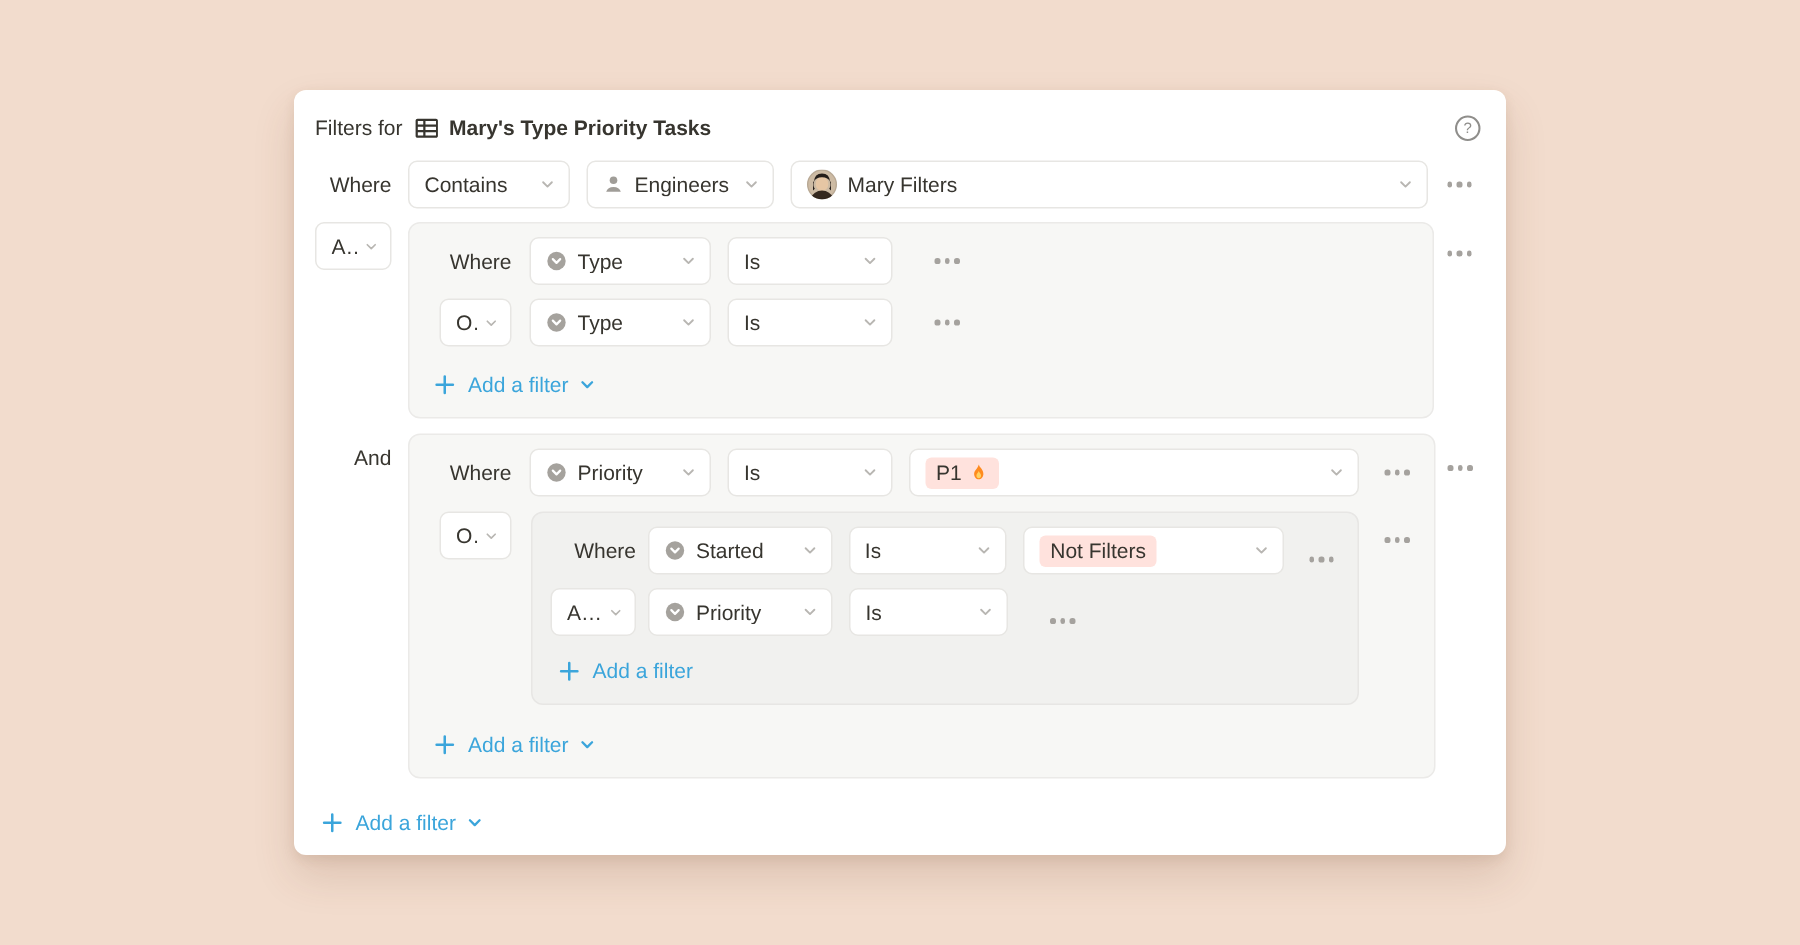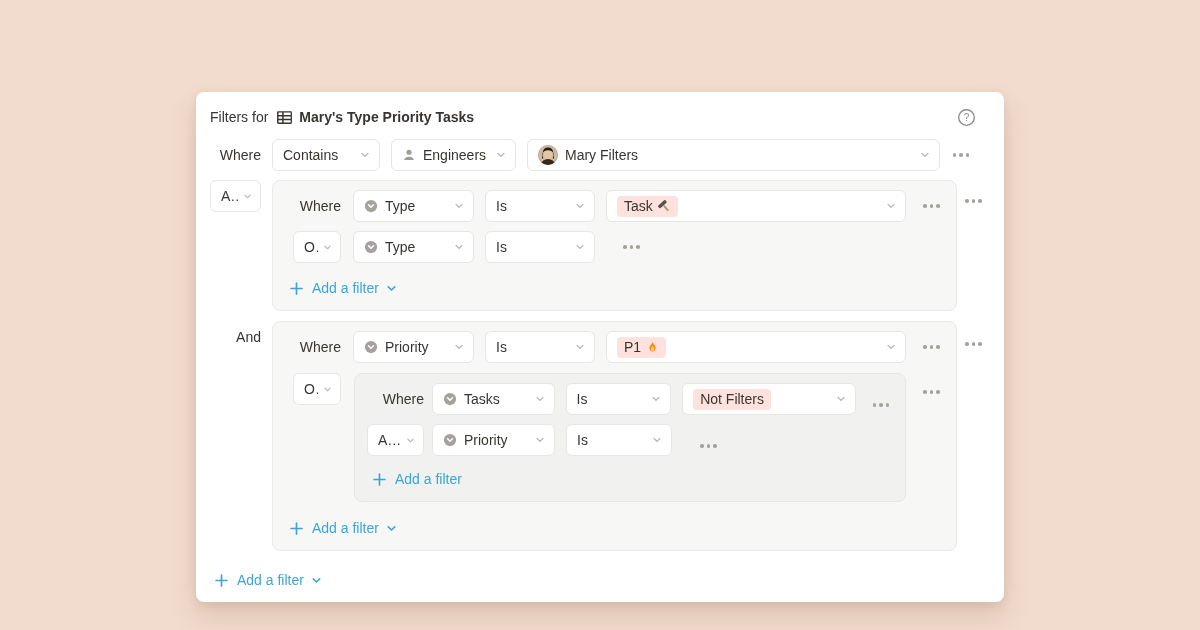--- a/index.html
+++ b/index.html
@@ -6,8 +6,8 @@
   .page{position:relative;width:1200px;height:630px;background:#f2dccd;overflow:hidden;
         font-family:"Liberation Sans",sans-serif;color:#37352f;font-size:14px;}
   .card{position:absolute;left:196px;top:60px;width:808px;height:510px;box-sizing:border-box;
-        background:#ffffff;border-radius:8px;padding:13px 26px 14px 14px;
-        box-shadow:0 14px 28px rgba(110,64,37,.16),0 3px 8px rgba(110,64,37,.10);margin-top:32px;}
+        background:#ffffff;border-radius:8px;padding:13px 14px 14px 14px;
+        box-shadow:0 14px 28px rgba(110,64,37,.16),0 3px 8px rgba(110,64,37,.10);}
   .hdr{display:flex;align-items:center;height:24px;margin-bottom:10px;}
   .hdr .prefix{margin-right:8px;}
   .hdr .title{font-weight:700;margin-left:6px;}

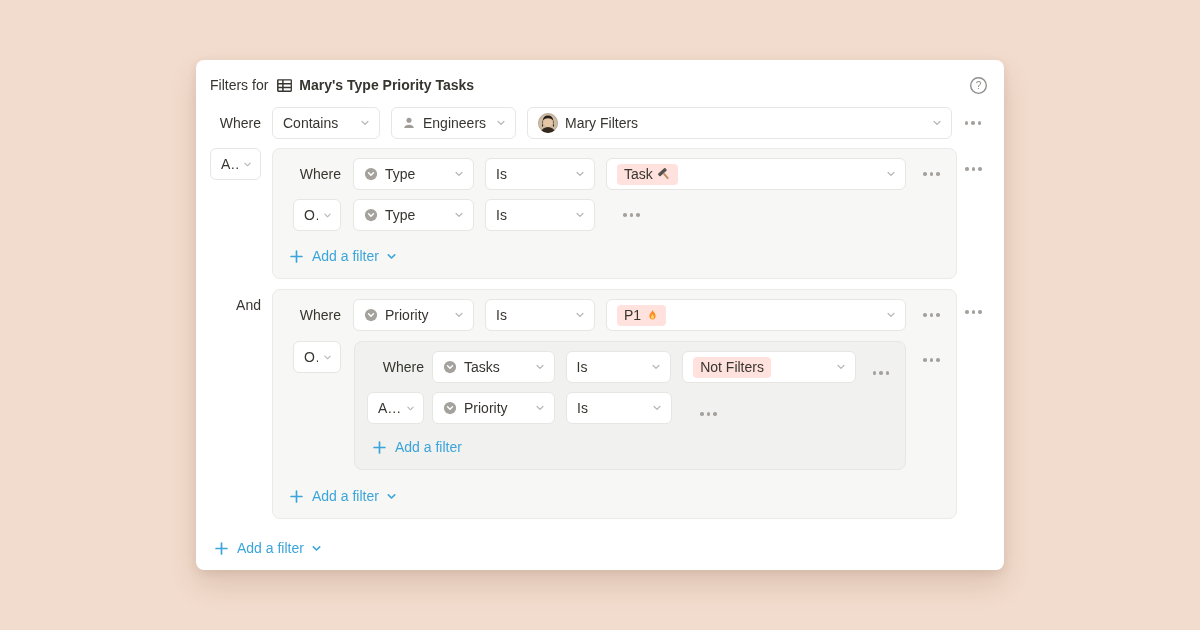--- a/index.html
+++ b/index.html
@@ -173,20 +173,6 @@
                 </svg>
             </span>
           </div>
-          <div class="dd w-val">
-            <span class="tag">
-              <span>Task</span>
-              <svg class="hammer" width="13" height="13" viewBox="0 0 16 16">
-                  <rect x="2" y="2" width="12" height="4.2" rx="1.2" fill="#55524e"></rect>
-                  <rect x="6.8" y="6" width="2.4" height="9" rx="1.1" fill="#bd8f62"></rect>
-                </svg>
-            </span>
-            <span class="chev">
-              <svg width="10" height="10" viewBox="0 0 12 12">
-                  <path d="M2.5 4.2 6 7.7l3.5-3.5" stroke="#b8b6b2" stroke-width="1.5" fill="none" stroke-linecap="round" stroke-linejoin="round"></path>
-                </svg>
-            </span>
-          </div>
           <span class="dots rowdots">
               <i></i>
               <i></i>

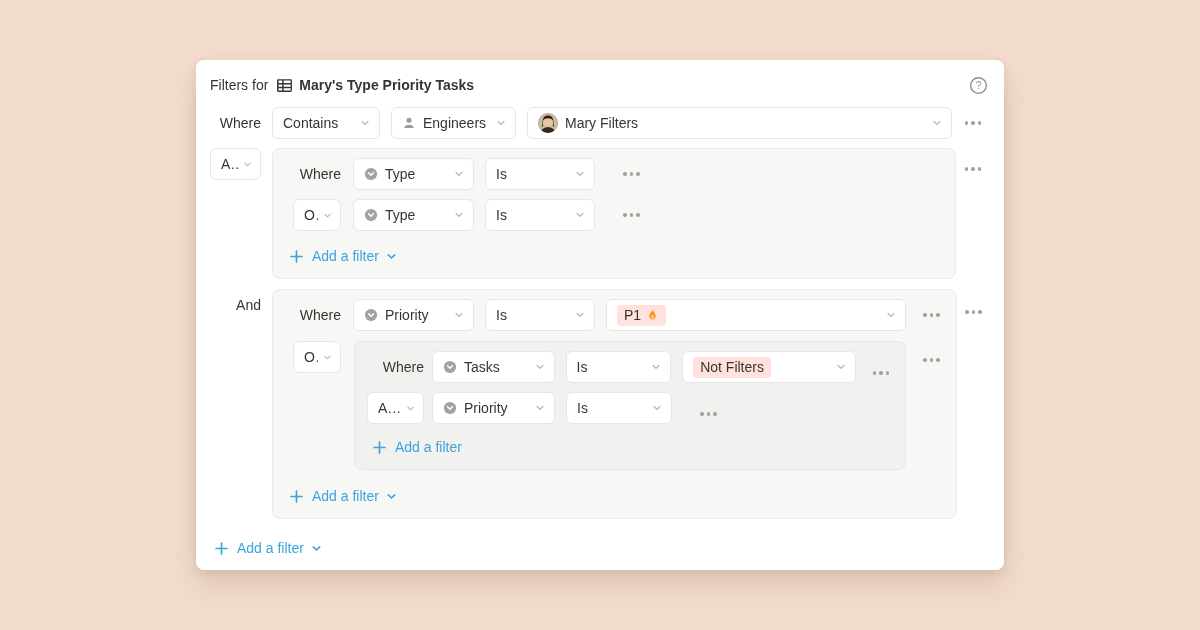--- a/index.html
+++ b/index.html
@@ -320,7 +320,7 @@
                       <path d="M5.2 6.6 8 9.4l2.8-2.8" stroke="#fff" stroke-width="1.7" fill="none" stroke-linecap="round" stroke-linejoin="round"></path>
                     </svg>
                 </span>
-                <span class="txt">Tasks</span>
+                <span class="txt">Started</span>
                 <span class="chev">
                   <svg width="10" height="10" viewBox="0 0 12 12">
                       <path d="M2.5 4.2 6 7.7l3.5-3.5" stroke="#b8b6b2" stroke-width="1.5" fill="none" stroke-linecap="round" stroke-linejoin="round"></path>

